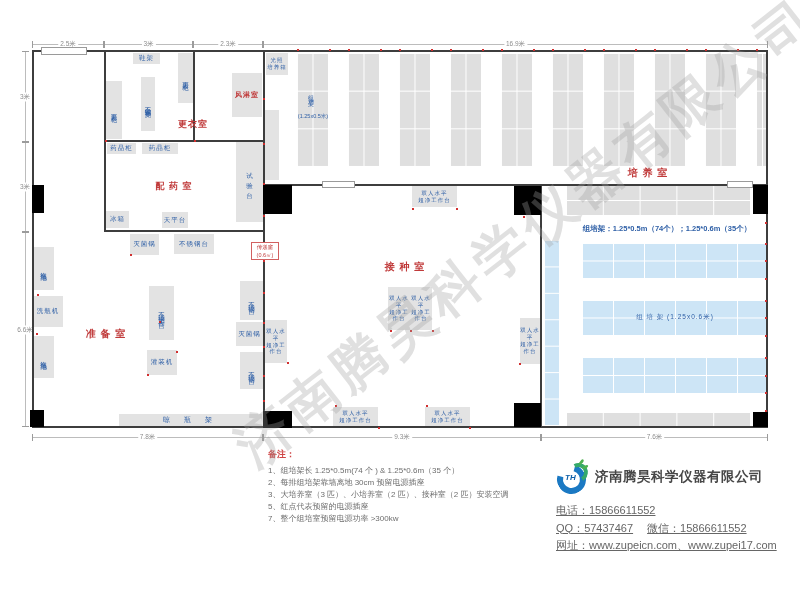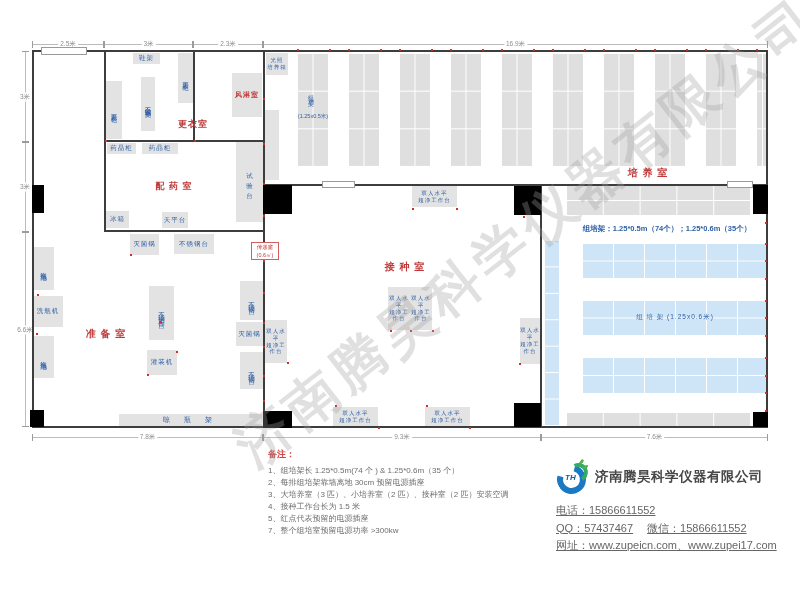--- a/index.html
+++ b/index.html
@@ -284,7 +284,6 @@
       <div class="note-item">1、组培架长 1.25*0.5m(74 个 ) &amp; 1.25*0.6m（35 个）</div>
       <div class="note-item">2、每排组培架靠墙离地 30cm 预留电源插座</div>
       <div class="note-item">3、大培养室（3 匹）、小培养室（2 匹）、接种室（2 匹）安装空调</div>
-      <div class="note-item">4、接种工作台长为 1.5 米</div>
       <div class="note-item">5、红点代表预留的电源插座</div>
       <div class="note-item">7、整个组培室预留电源功率 &gt;300kw</div>
     </div>

